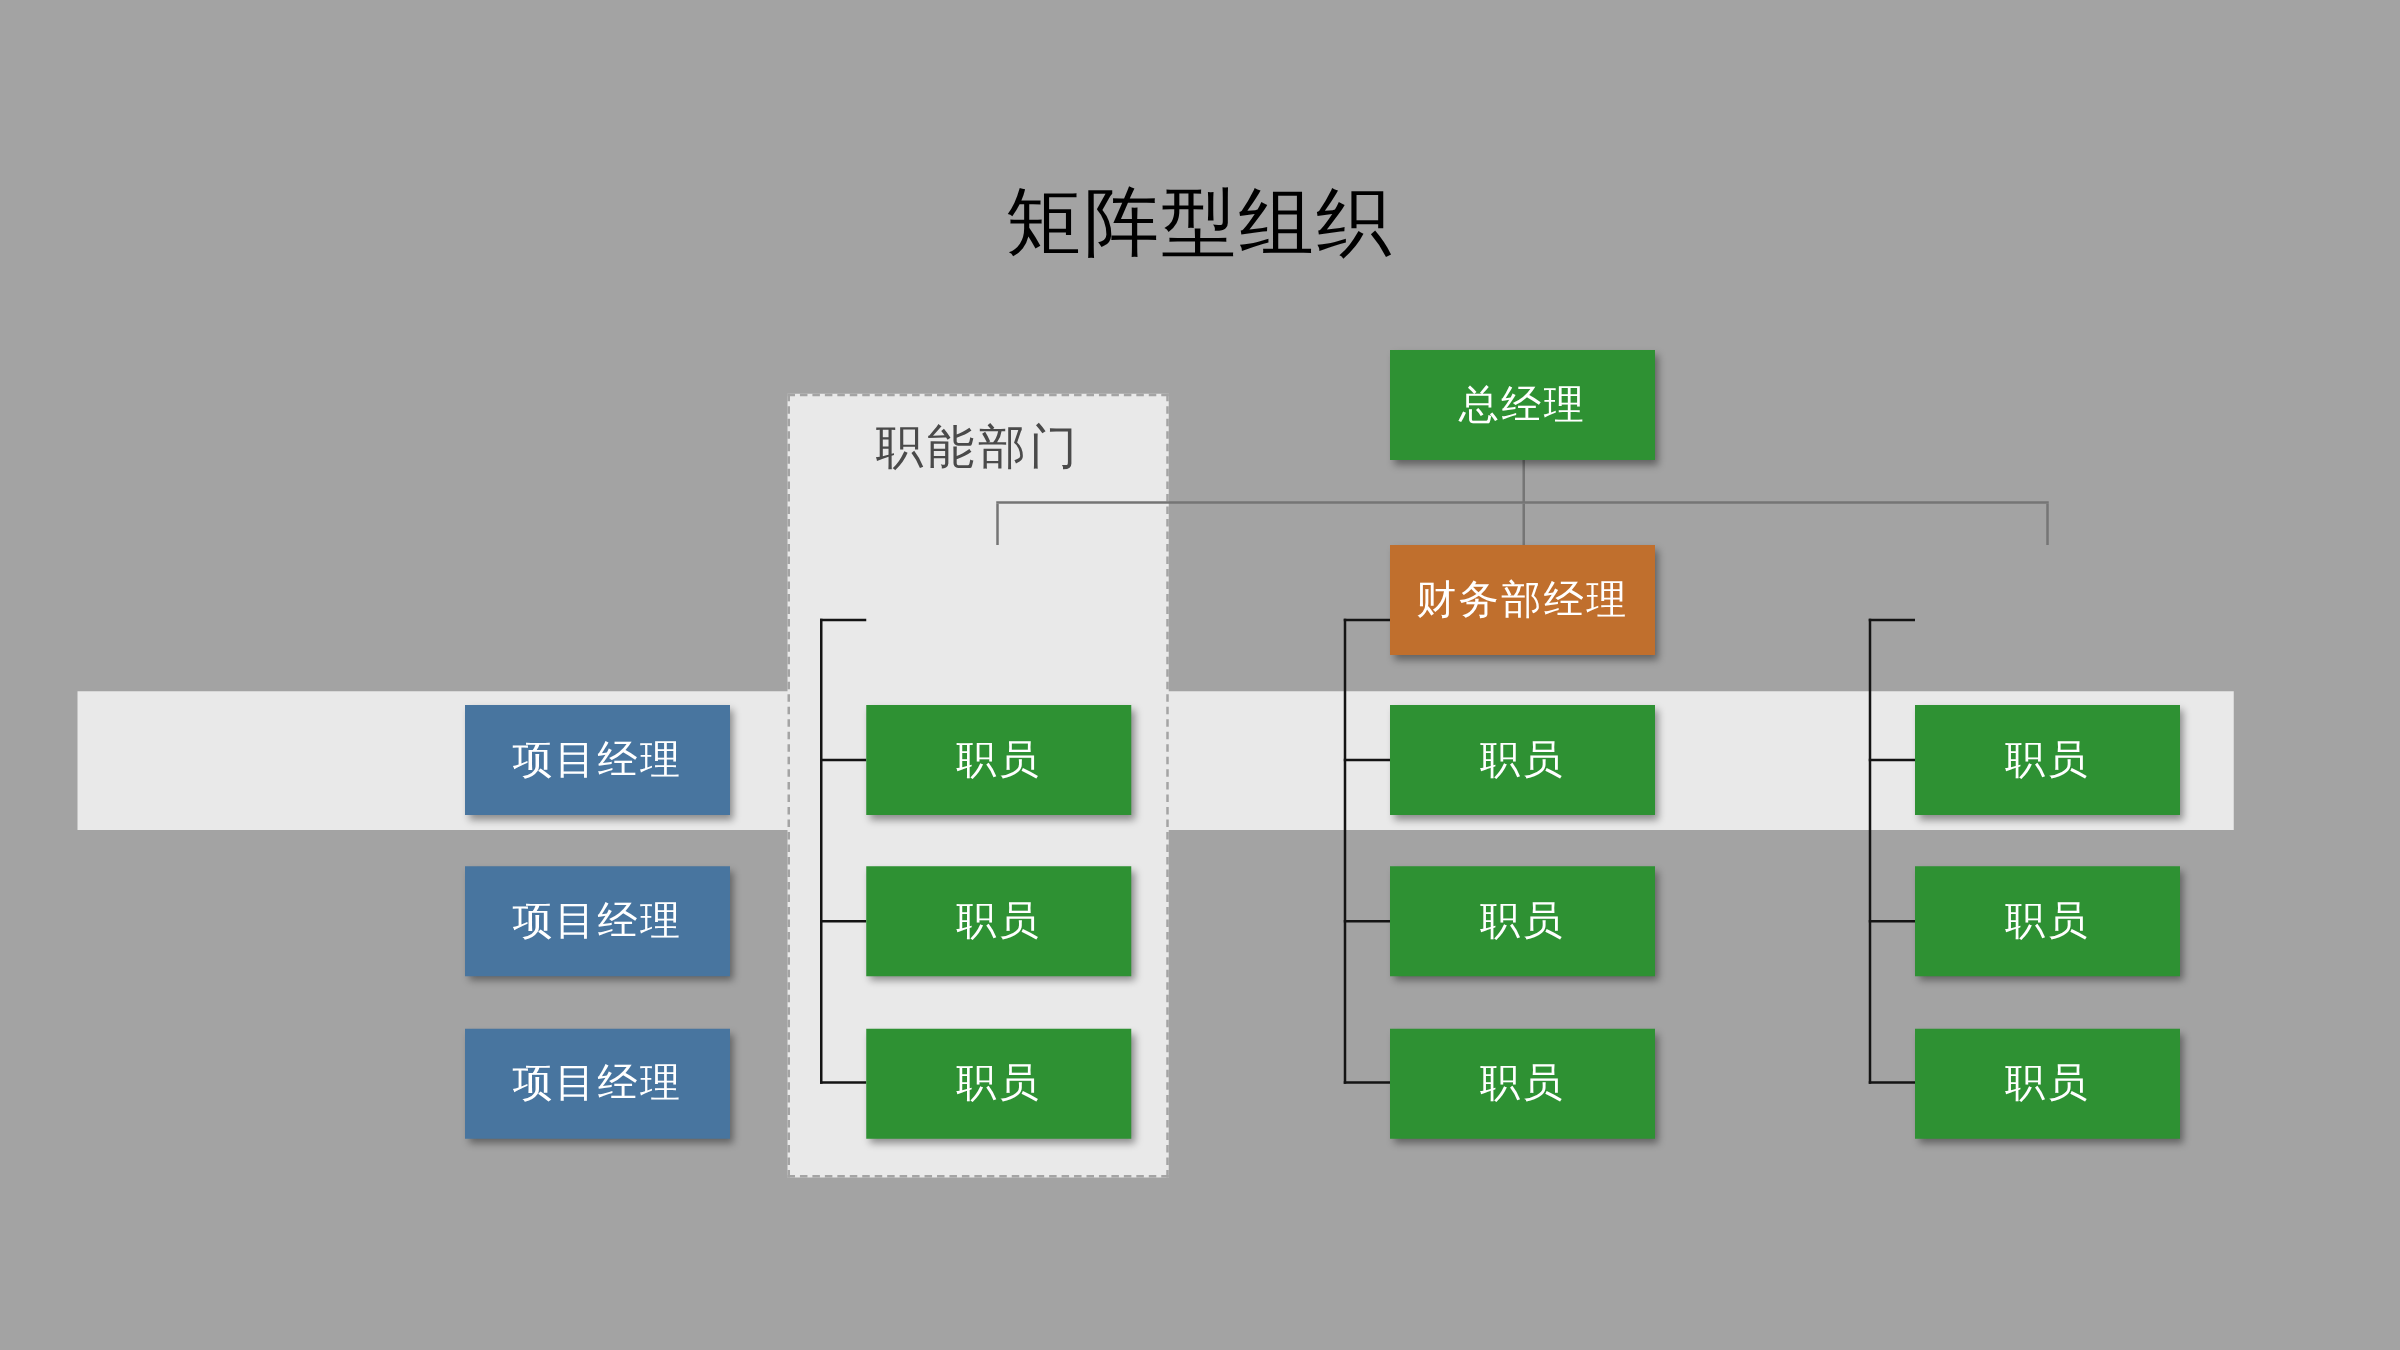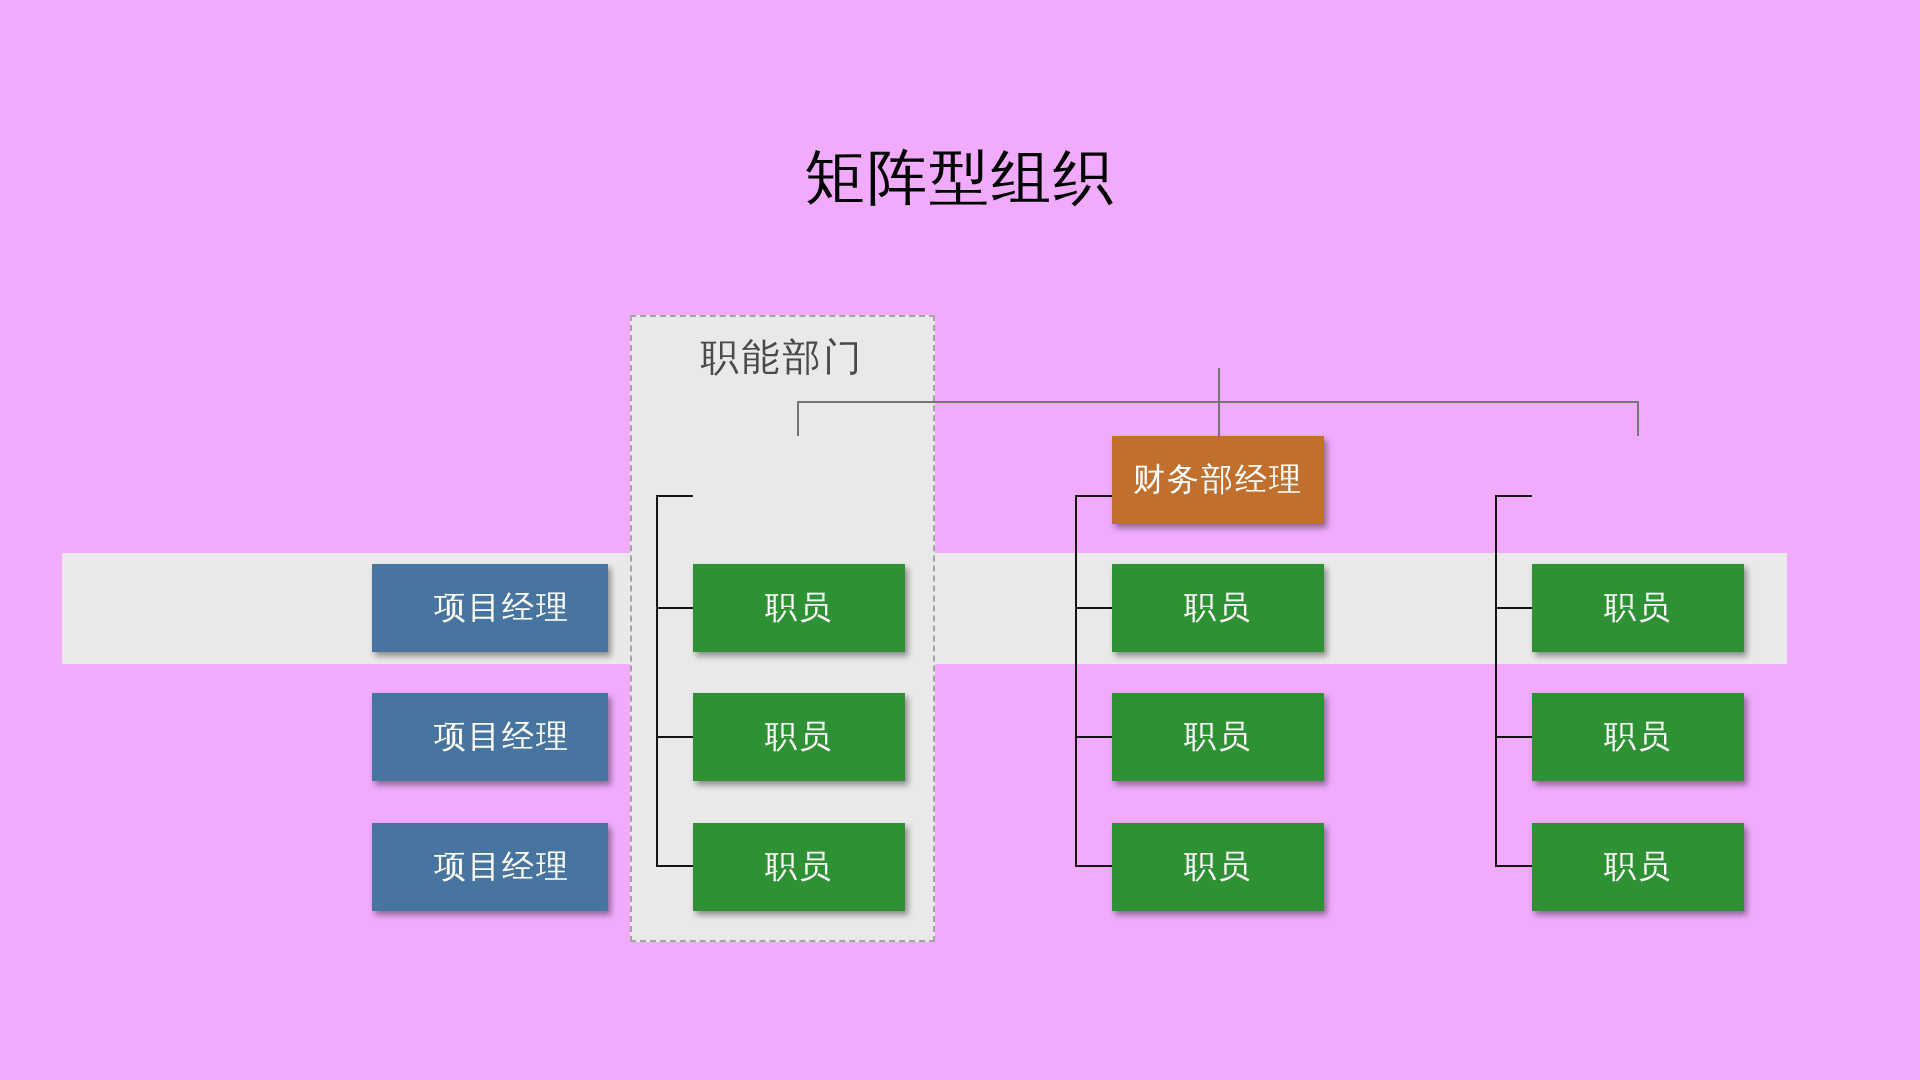--- a/index.html
+++ b/index.html
@@ -4,7 +4,7 @@
 <style>
   html,body{margin:0;padding:0;background:#ffffff;}
   .canvas{
-    position:relative;width:1920px;height:1080px;background:#f0abfc;overflow:hidden;
+    position:relative;width:1920px;height:1080px;background:#a3a3a3;overflow:hidden;
     font-family:"Liberation Sans","DejaVu Sans",sans-serif;
   }
   .title{

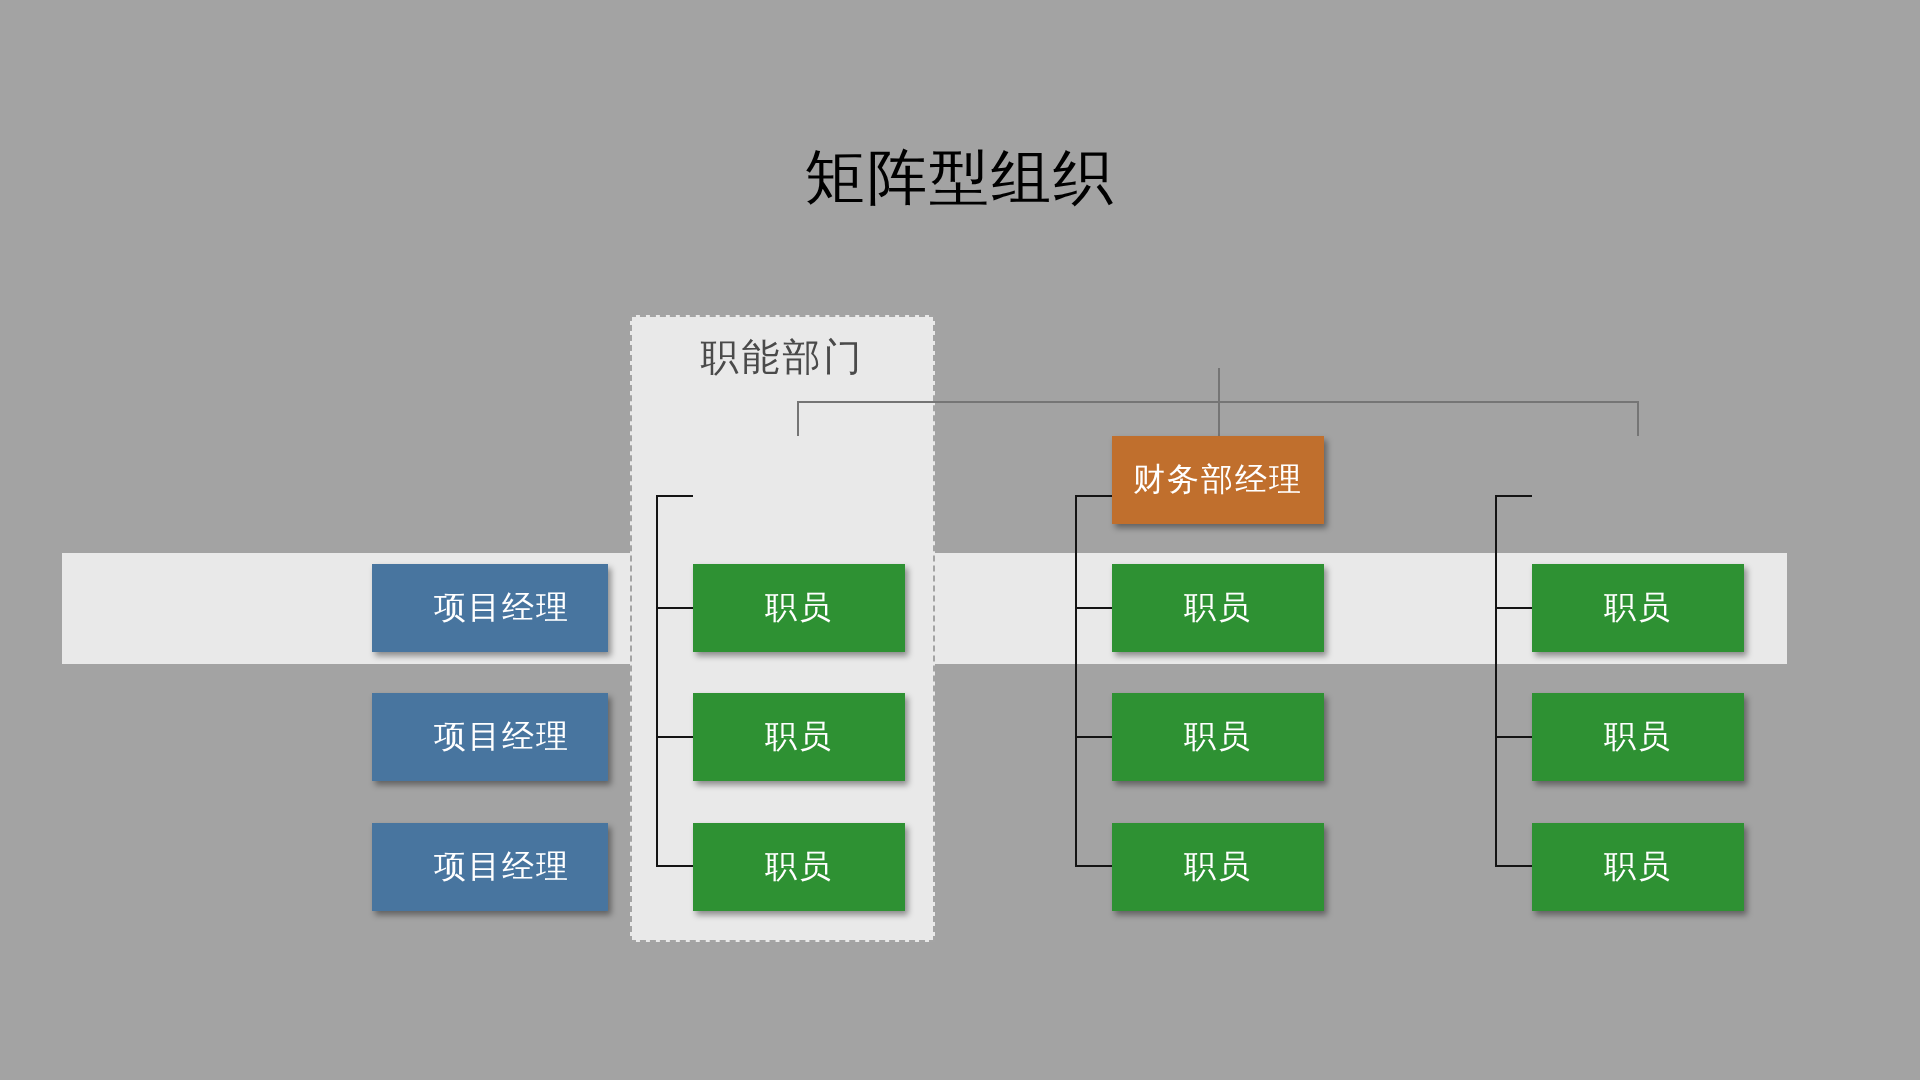--- a/index.html
+++ b/index.html
@@ -75,6 +75,7 @@
   <div class="conn cb" style="left:1495px;top:736px;width:37px;height:2px;"></div>
   <div class="conn cb" style="left:1495px;top:865px;width:37px;height:2px;"></div>
 
+  <div class="node green" style="left:1112px;top:280px;">总经理</div>
 
   <div class="node orange" style="left:1112px;top:436px;text-align:right;">财务部经理</div>
 

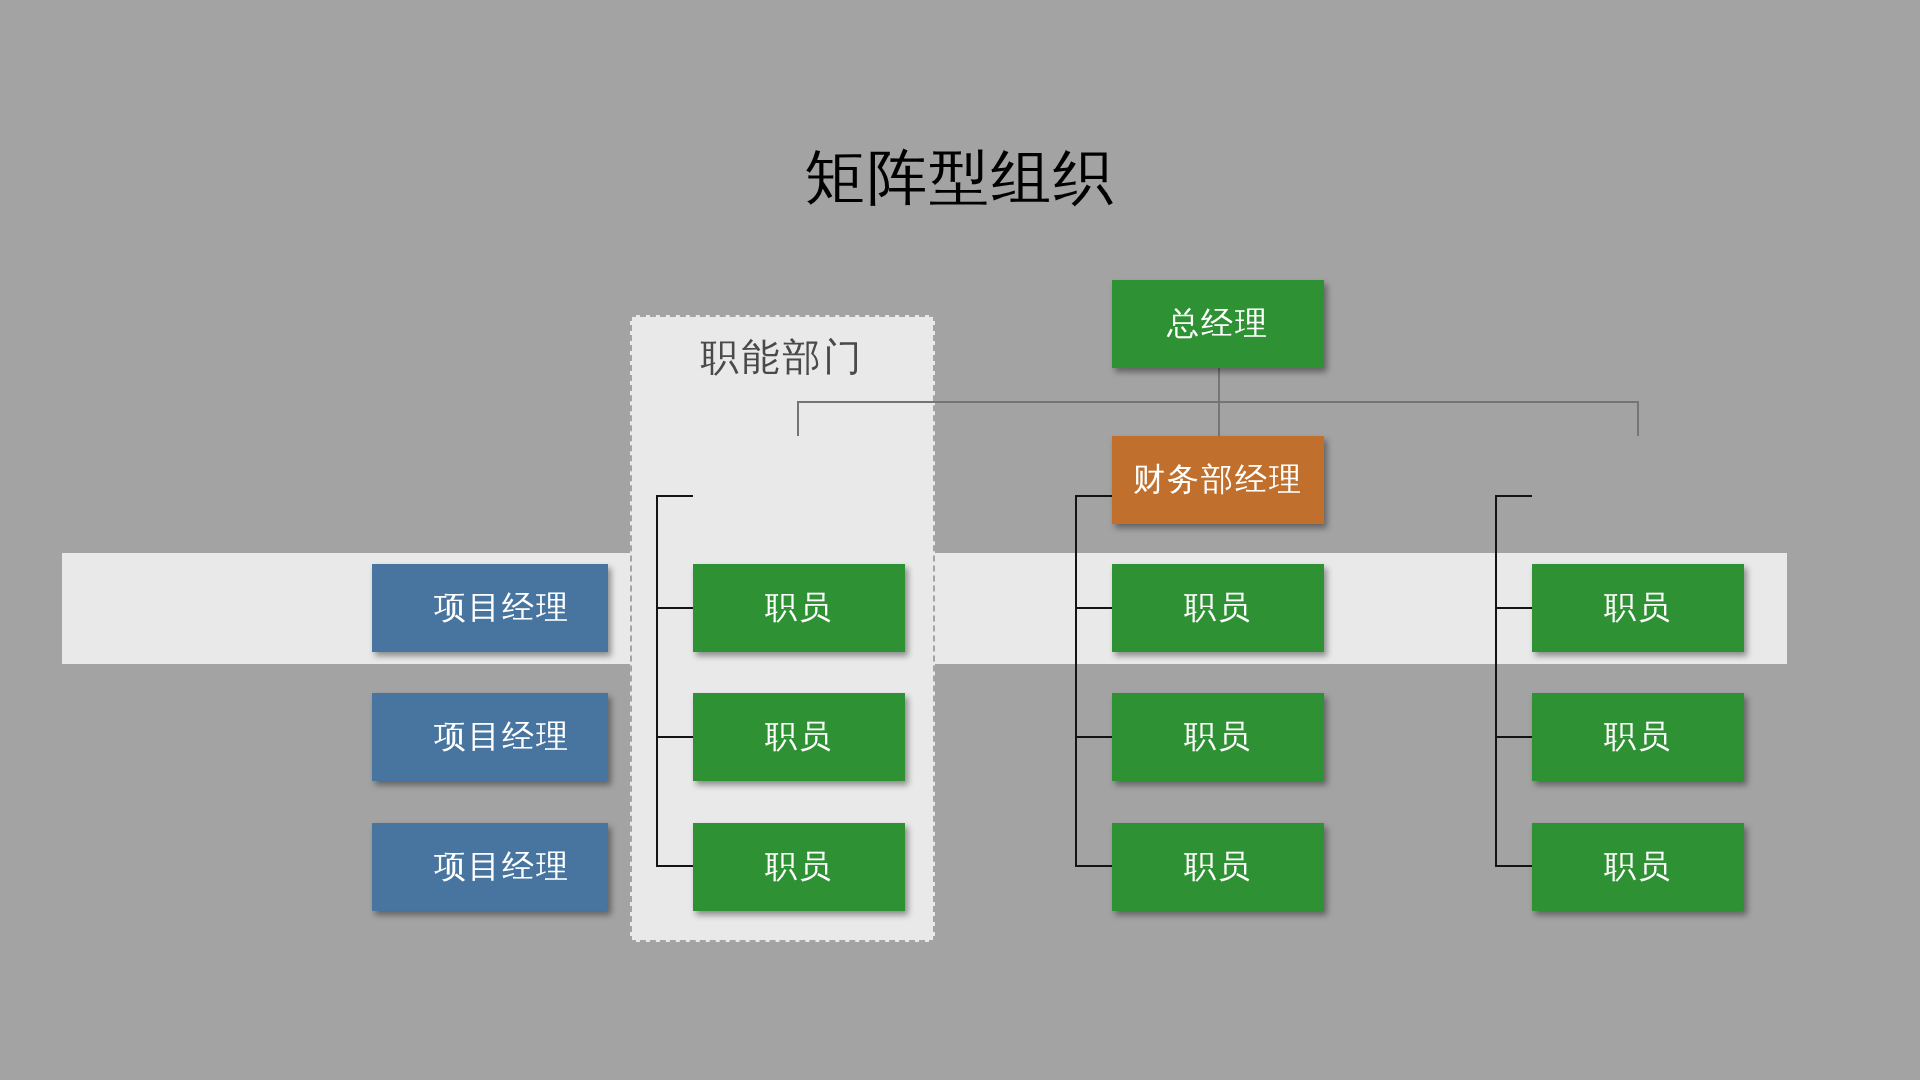--- a/index.html
+++ b/index.html
@@ -35,7 +35,7 @@
   }
   .green{background:#2e9133;}
   .orange{background:#c06f2d;}
-  .blue{background:#48759f;padding-left:24px;}
+  .blue{background:#48759f;}
 </style>
 </head>
 <body>

